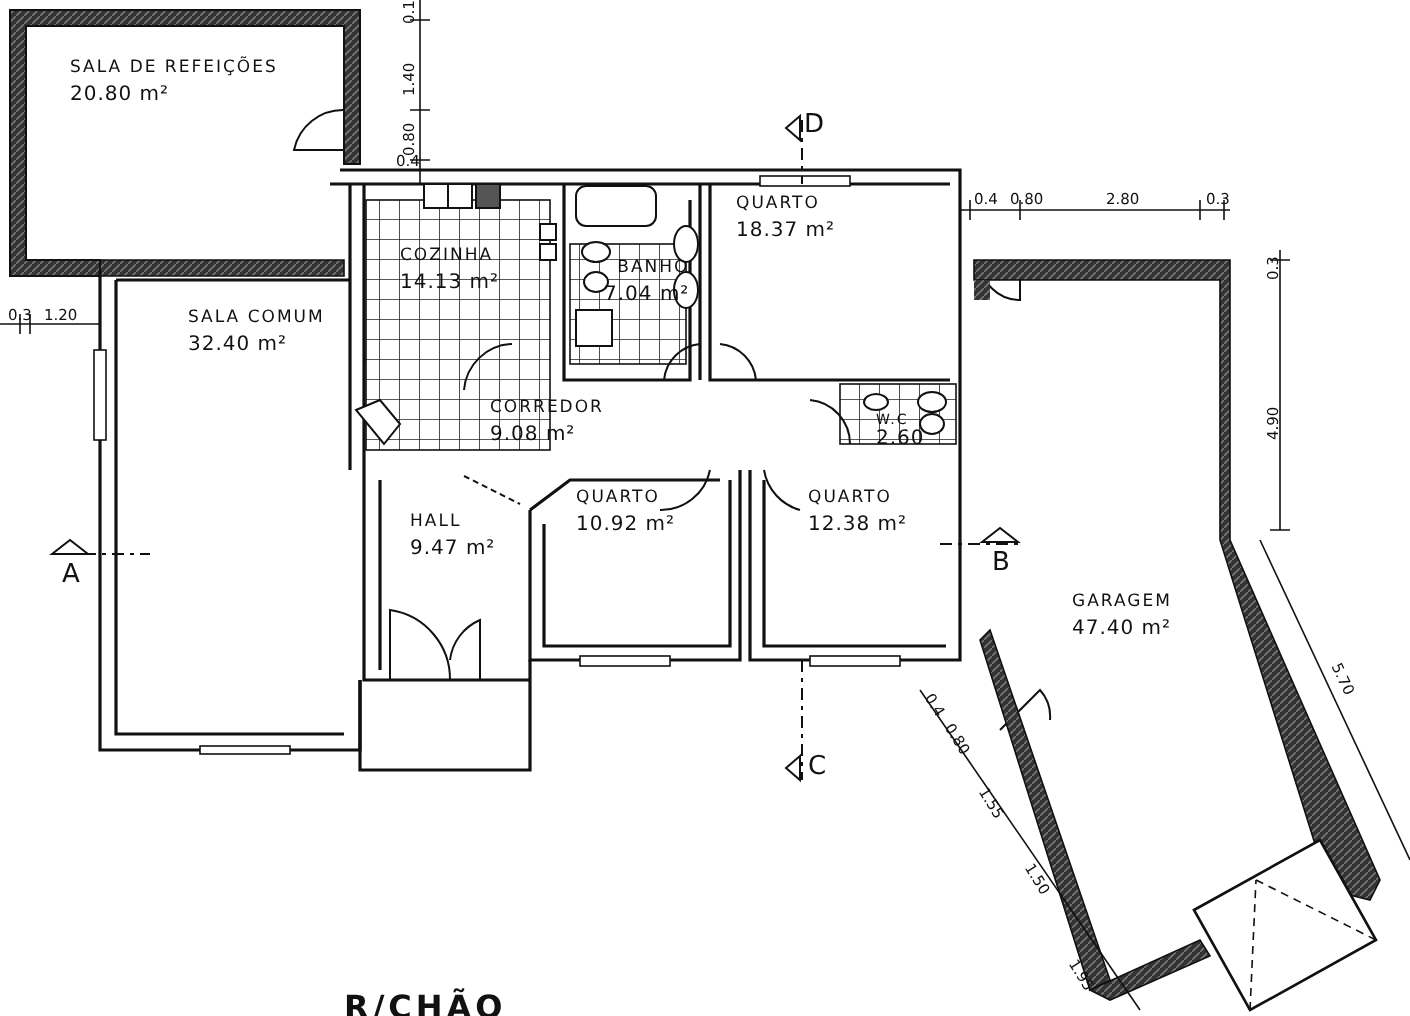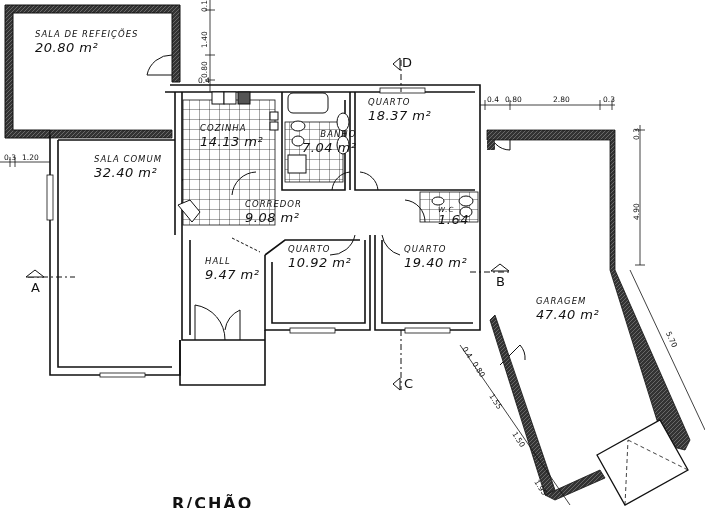--- a/index.html
+++ b/index.html
@@ -7,7 +7,7 @@
            font-family: "DejaVu Sans", sans-serif; color: #111; }
     #plan { position: absolute; left: 0; top: 0; }
     .room-label { position: absolute; font-family: "DejaVu Sans", sans-serif;
-                  font-size: 8.5px; letter-spacing: 1px; color: #111; line-height: 13px; white-space: nowrap; font-style: italic; }
+                  font-size: 8.5px; letter-spacing: 1px; color: #111; line-height: 13px; white-space: nowrap; }
     .room-label .area { font-size: 13px; letter-spacing: 0.5px; }
     .dim { position: absolute; font-family: "DejaVu Sans", sans-serif; font-size: 7.5px; color: #111; white-space: nowrap; }
     .vert { transform: rotate(-90deg); transform-origin: left top; }

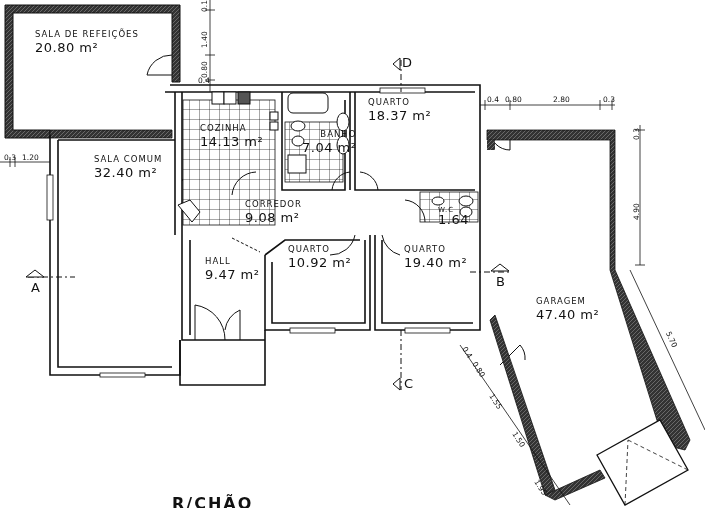--- a/index.html
+++ b/index.html
@@ -8,7 +8,7 @@
     #plan { position: absolute; left: 0; top: 0; }
     .room-label { position: absolute; font-family: "DejaVu Sans", sans-serif;
                   font-size: 8.5px; letter-spacing: 1px; color: #111; line-height: 13px; white-space: nowrap; }
-    .room-label .area { font-size: 13px; letter-spacing: 0.5px; }
+    .room-label .area { font-size: 10px; letter-spacing: 0.5px; }
     .dim { position: absolute; font-family: "DejaVu Sans", sans-serif; font-size: 7.5px; color: #111; white-space: nowrap; }
     .vert { transform: rotate(-90deg); transform-origin: left top; }
     .diag { transform-origin: left top; }

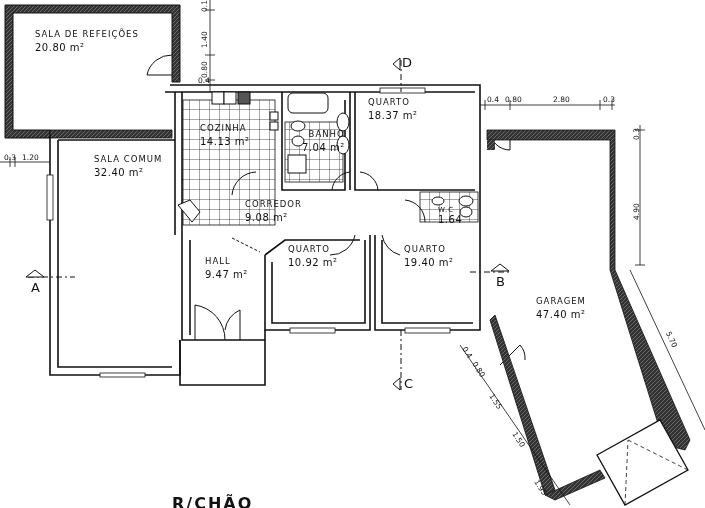--- a/index.html
+++ b/index.html
@@ -189,7 +189,7 @@
 </div>
 <div class="room-label" style="left:438px;top:206px;font-size:7px;line-height:9px;">
   <div>W.C</div>
-  <div class="area">1.64</div>
+  <div class="area">2.60</div>
 </div>
 <div class="room-label" style="left:205px;top:255px;">
   <div>HALL</div>

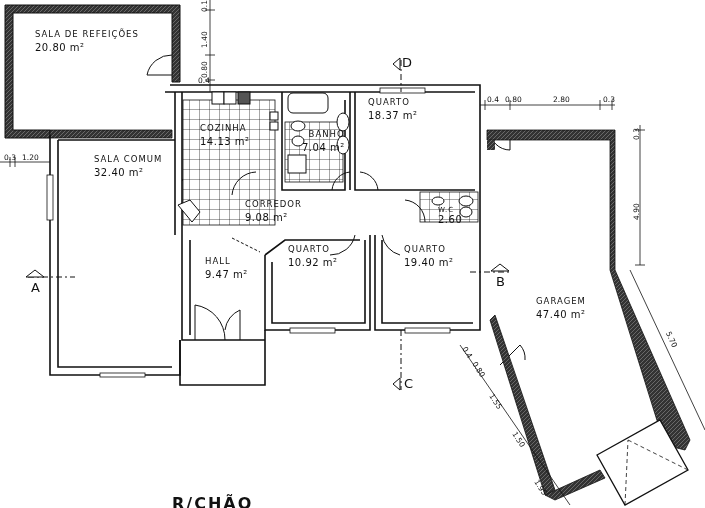--- a/index.html
+++ b/index.html
@@ -201,7 +201,7 @@
 </div>
 <div class="room-label" style="left:404px;top:243px;">
   <div>QUARTO</div>
-  <div class="area">19.40 m²</div>
+  <div class="area">12.38 m²</div>
 </div>
 <div class="room-label" style="left:536px;top:295px;">
   <div>GARAGEM</div>

